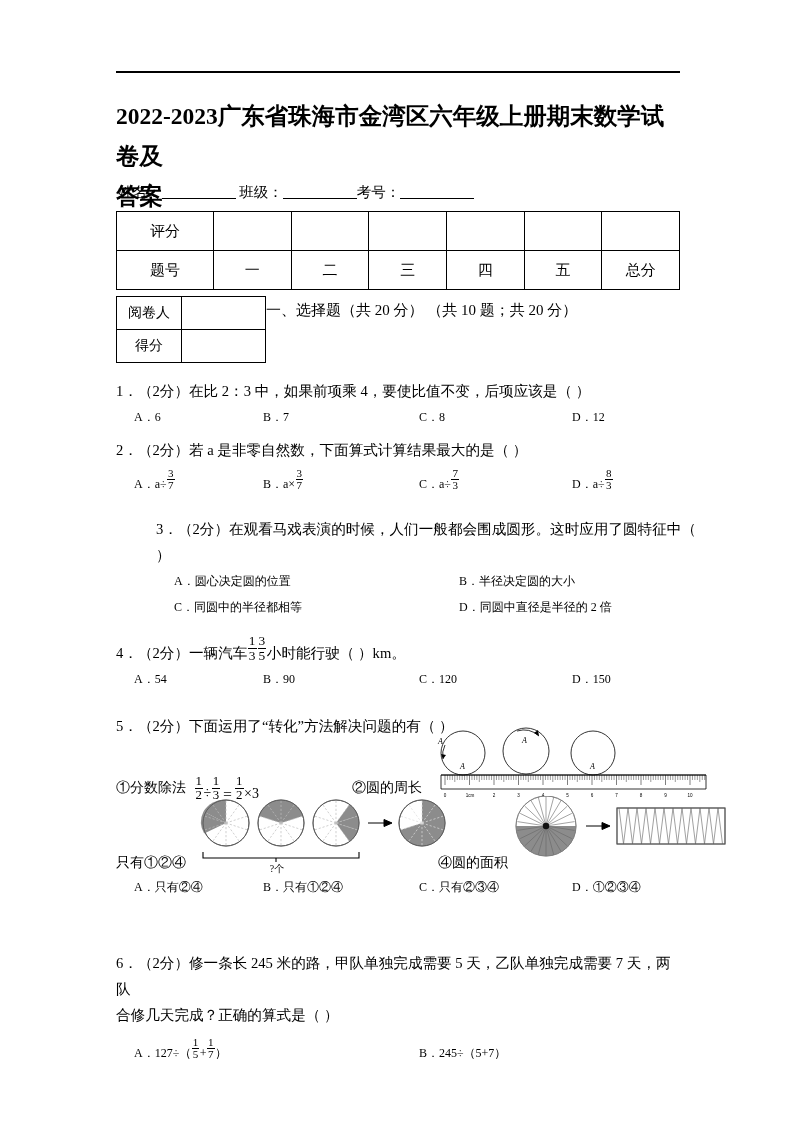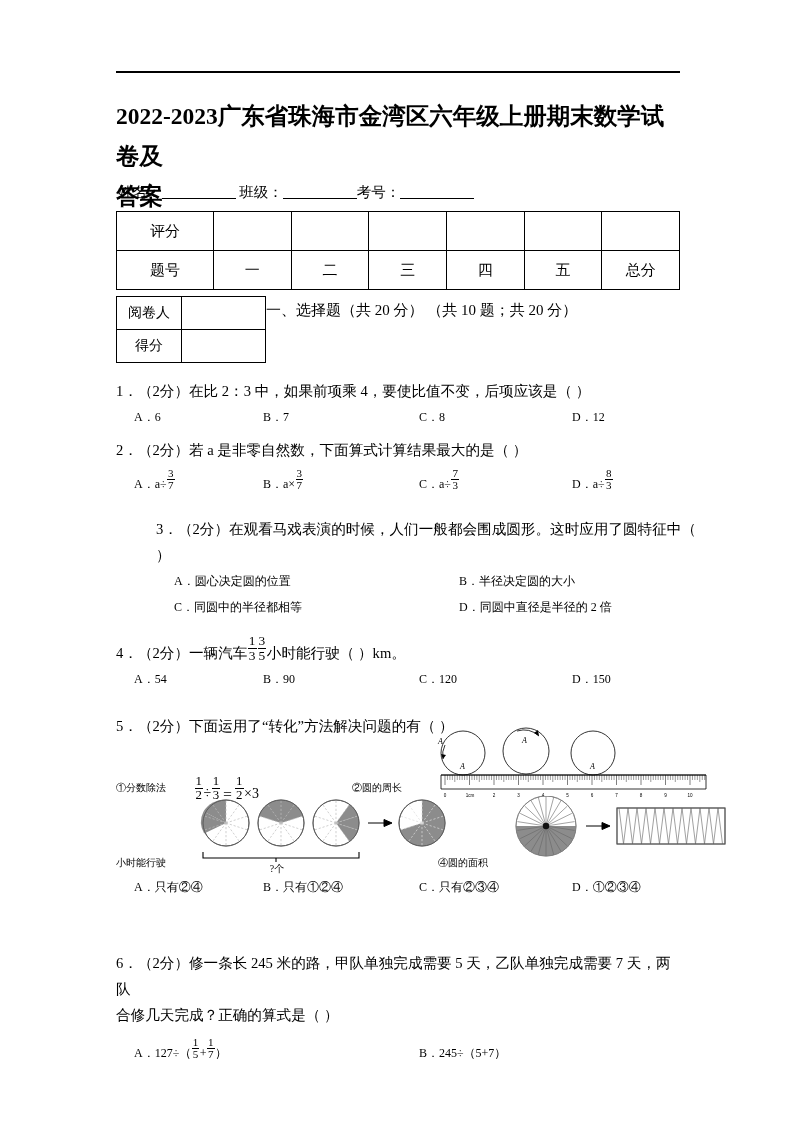--- a/index.html
+++ b/index.html
@@ -167,7 +167,7 @@
   }
   .fig5 .lab {
     position: absolute;
-    font-size: 10px;
+    font-size: 14px;
     white-space: nowrap;
     line-height: 18px;
   }

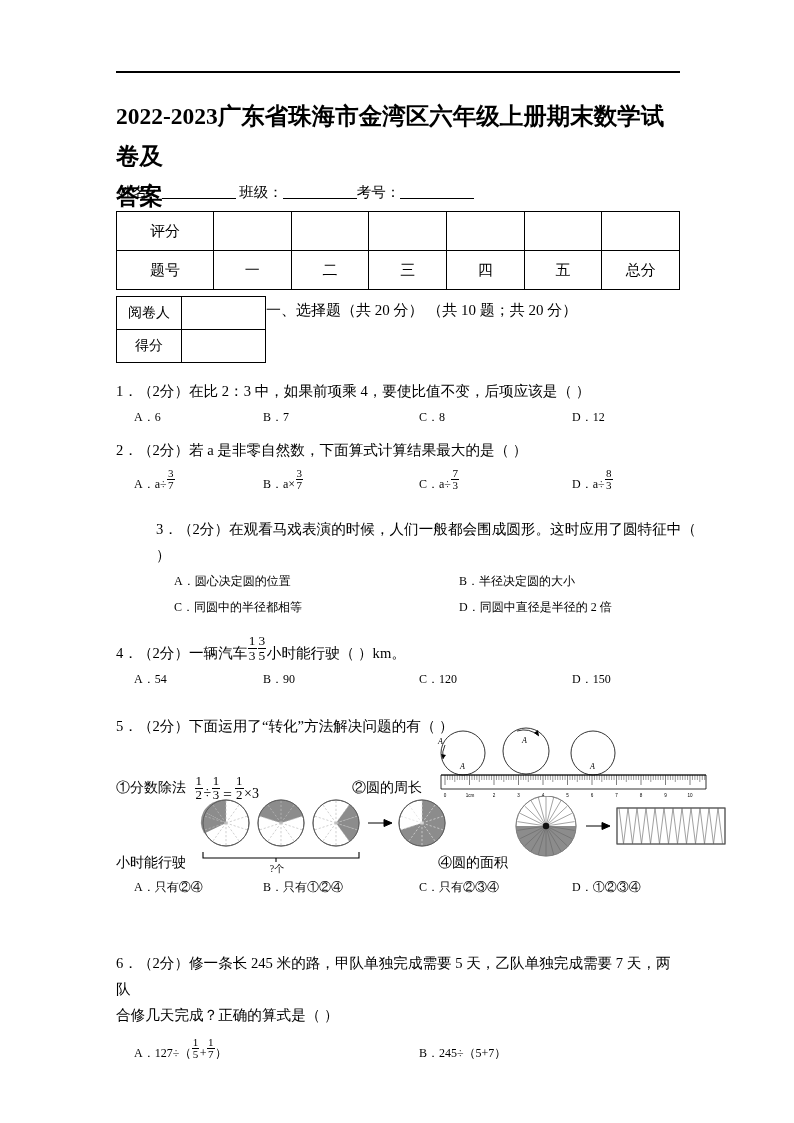--- a/index.html
+++ b/index.html
@@ -435,7 +435,7 @@
       </g>
     </svg>
 
-    <span class="lab" style="left:0px; top:124px;">小时能行驶</span>
+    <span class="lab" style="left:0px; top:124px;">只有①②④</span>
 
     <svg width="260" height="78" viewBox="0 0 260 78" style="left:80px; top:66px;">
 

